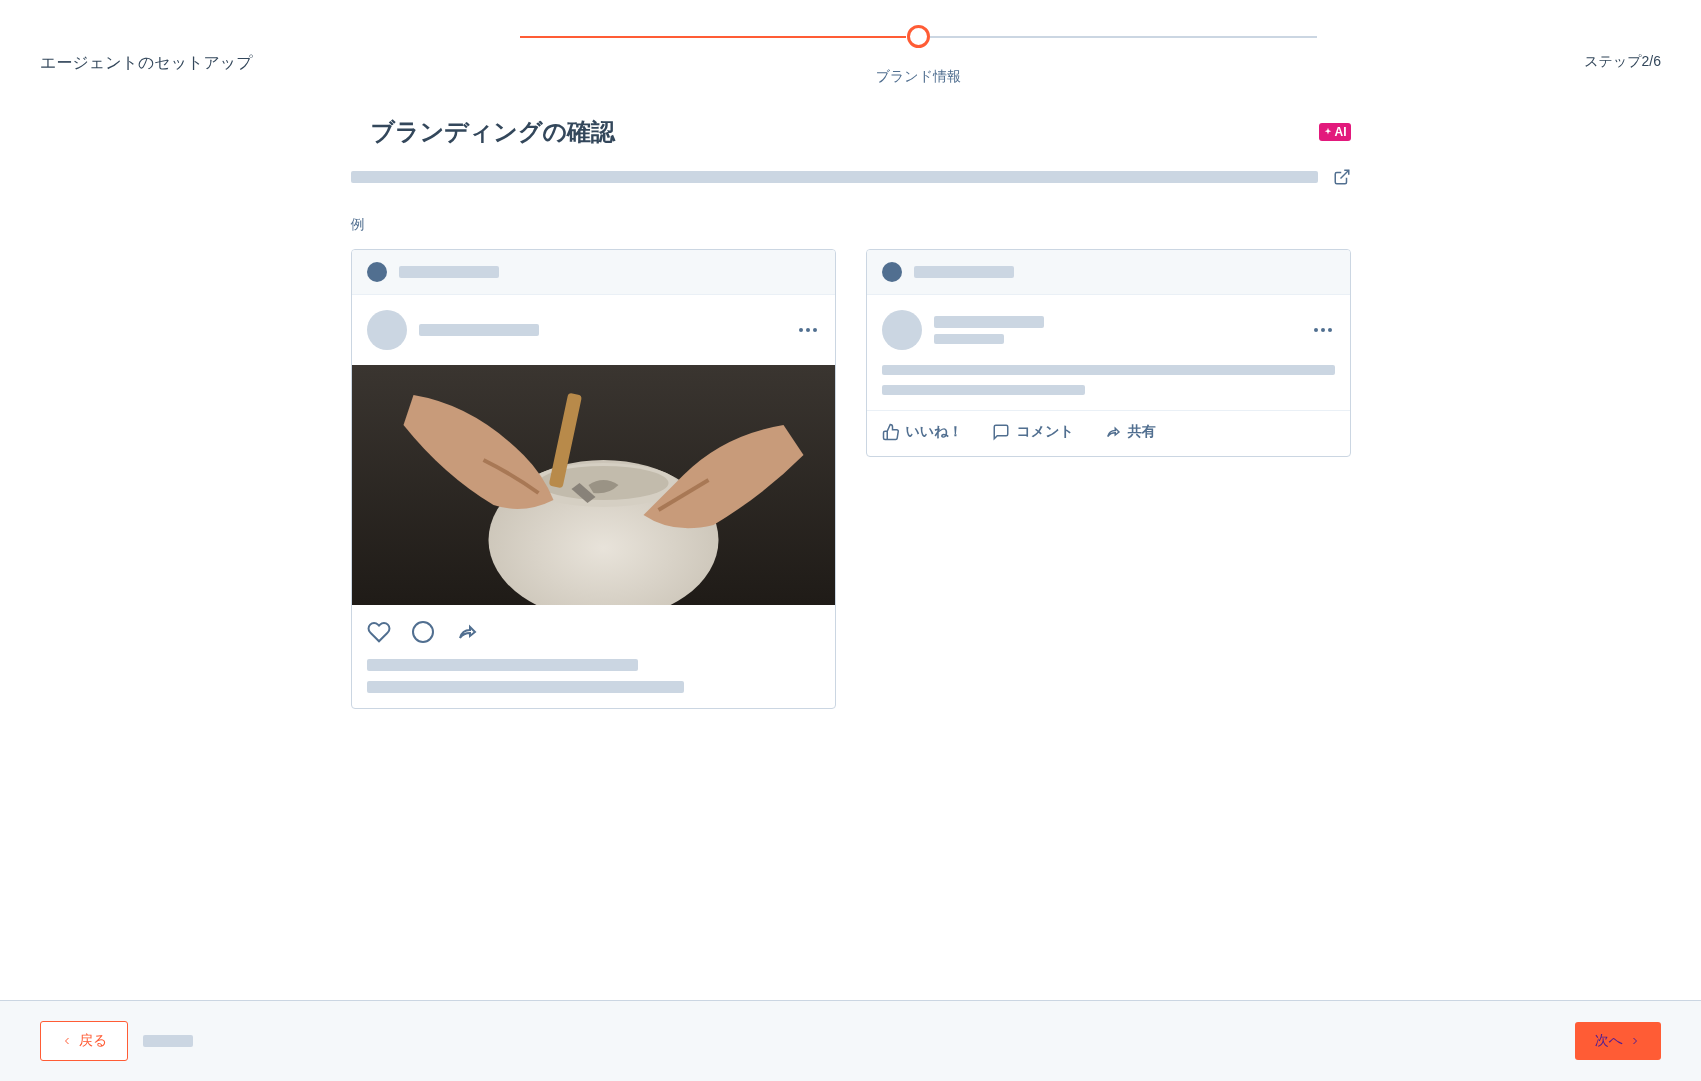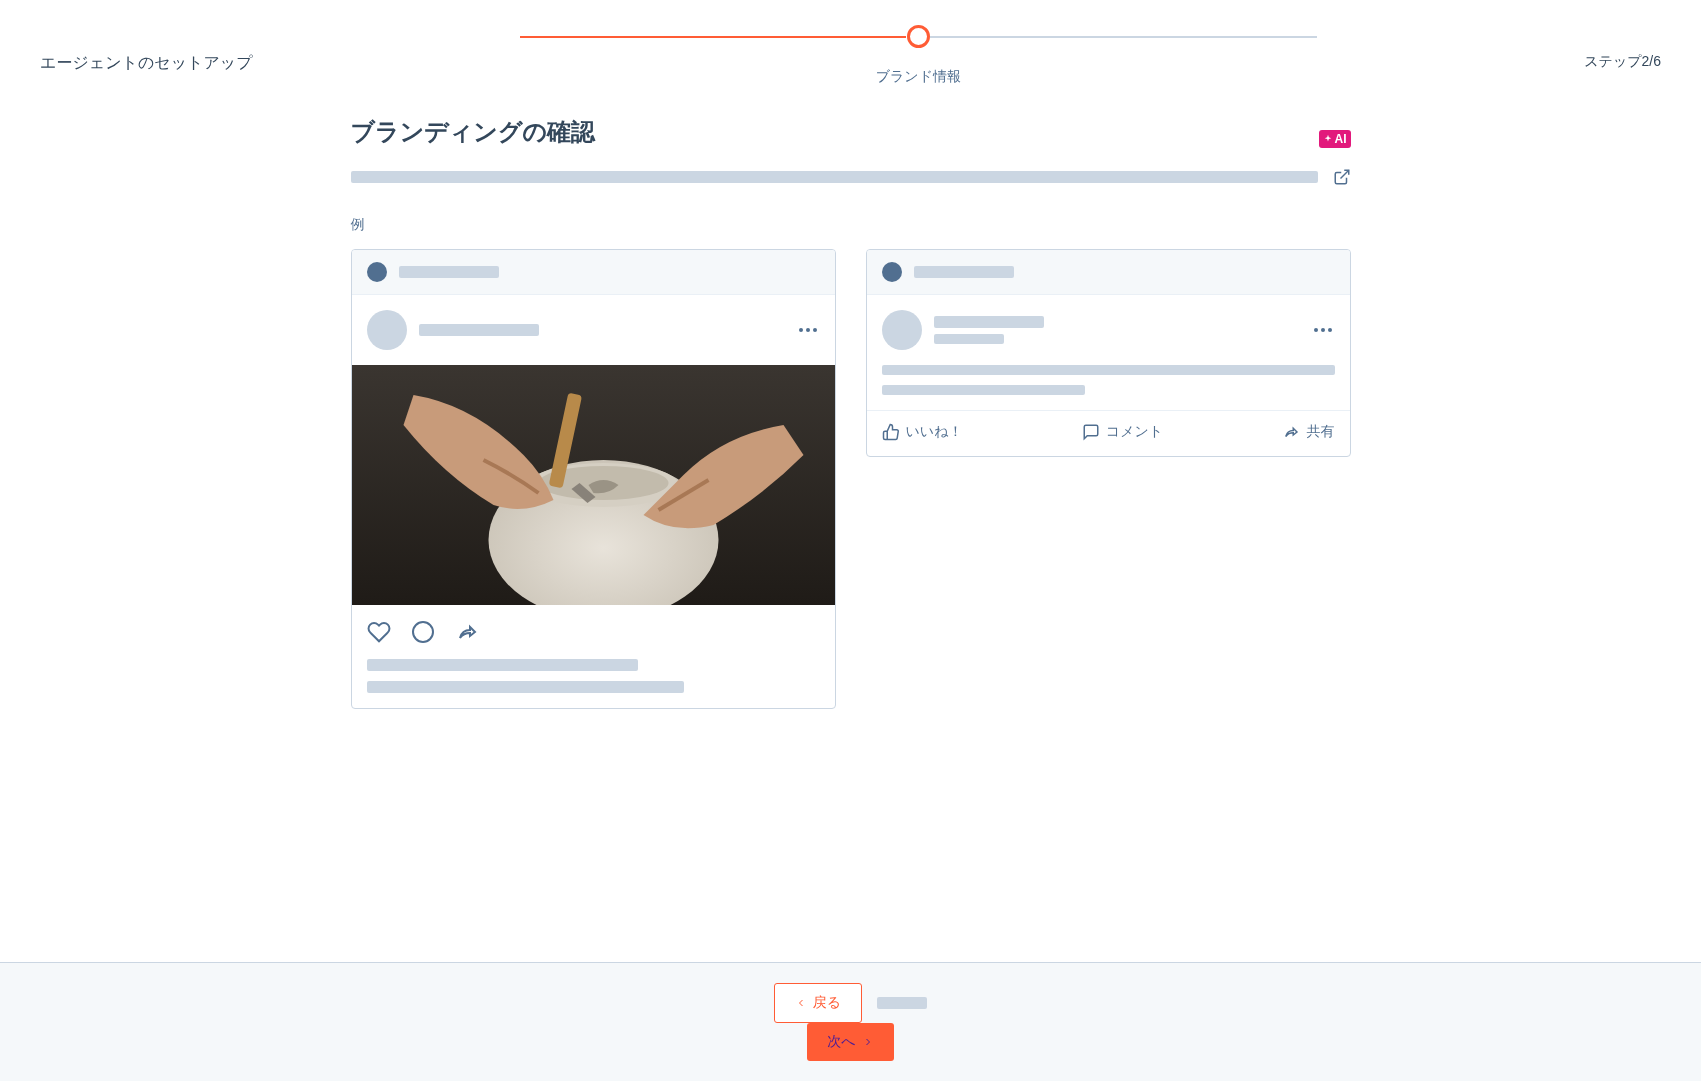--- a/index.html
+++ b/index.html
@@ -130,9 +130,10 @@
     
     .section-header {
       display: flex;
-      align-items: flex-end;
+      align-items: center;
       justify-content: space-between;
       margin-bottom: 20px;
+      margin-left: 20px;
     }
     
     .section-title {

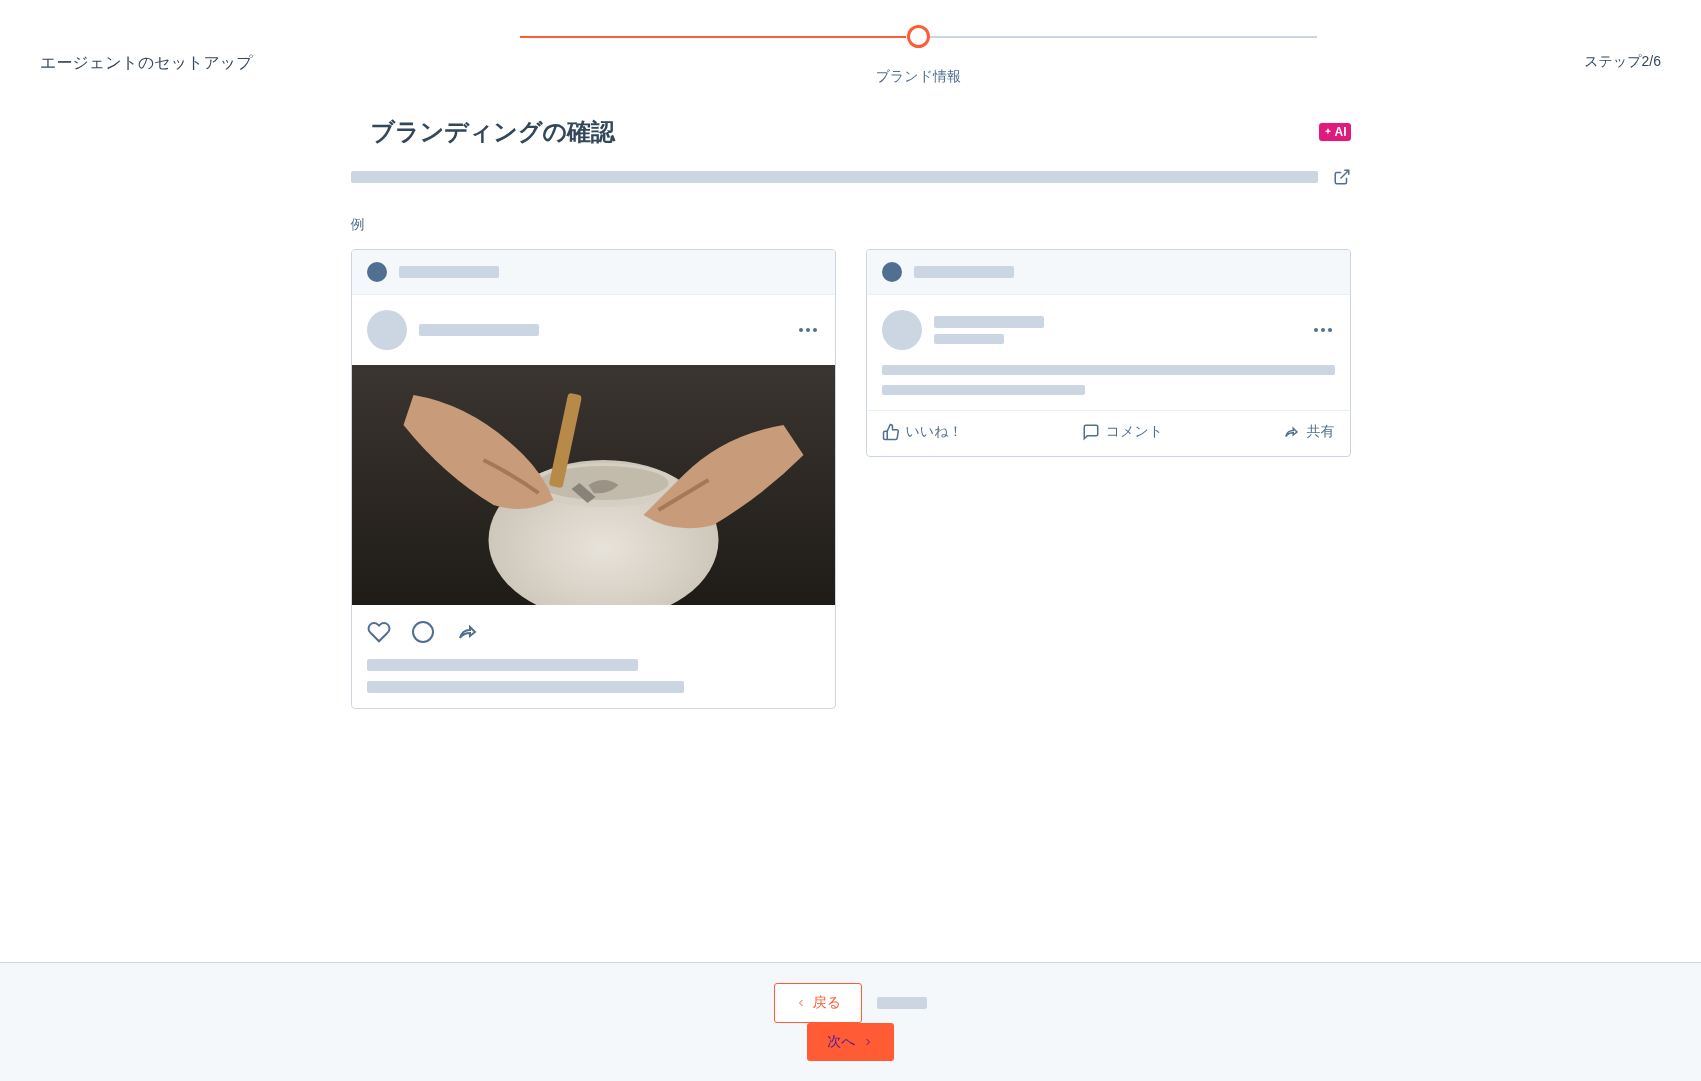--- a/index.html
+++ b/index.html
@@ -308,10 +308,11 @@
     .linkedin-actions {
       display: flex;
       align-items: center;
-      justify-content: space-between;
+      justify-content: flex-start;
       gap: 30px;
       padding: 12px 15px 15px;
       border-top: 1px solid #eaf0f6;
+      font-weight: bold;
     }
     
     .linkedin-action {

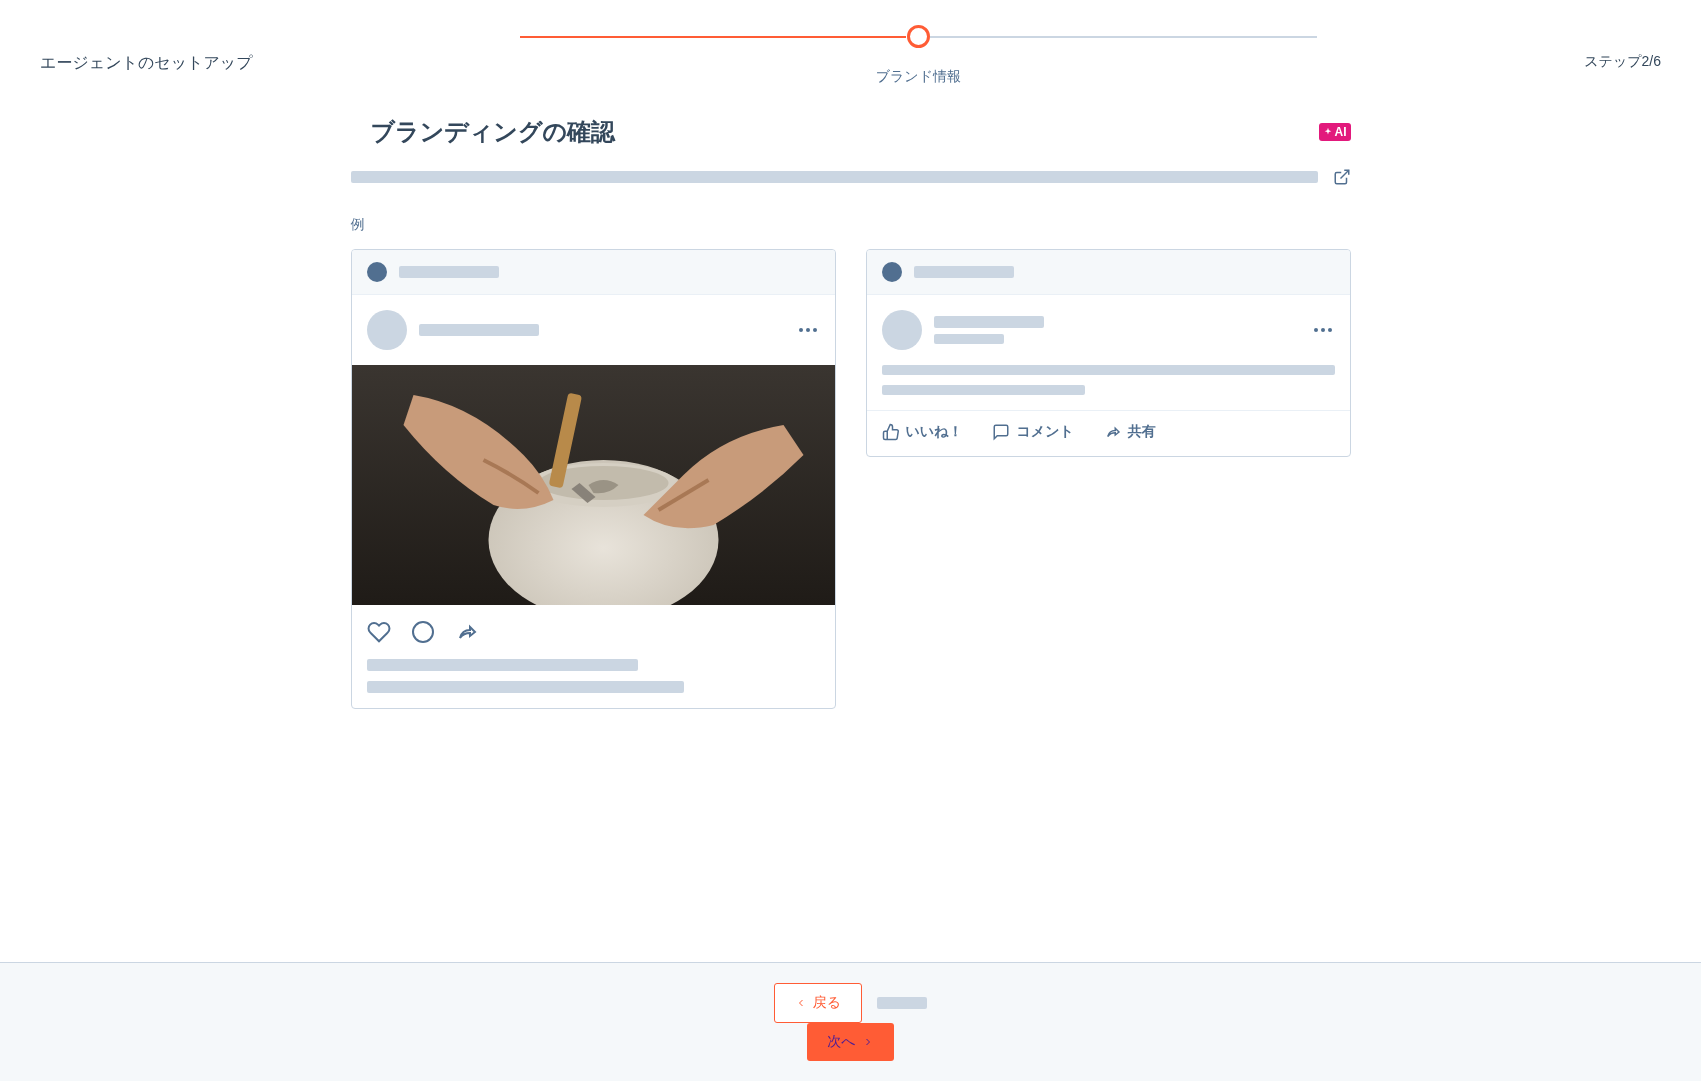--- a/index.html
+++ b/index.html
@@ -340,7 +340,6 @@
       display: flex;
       align-items: center;
       justify-content: space-between;
-      flex-direction: column;
     }
     
     .footer-left {

